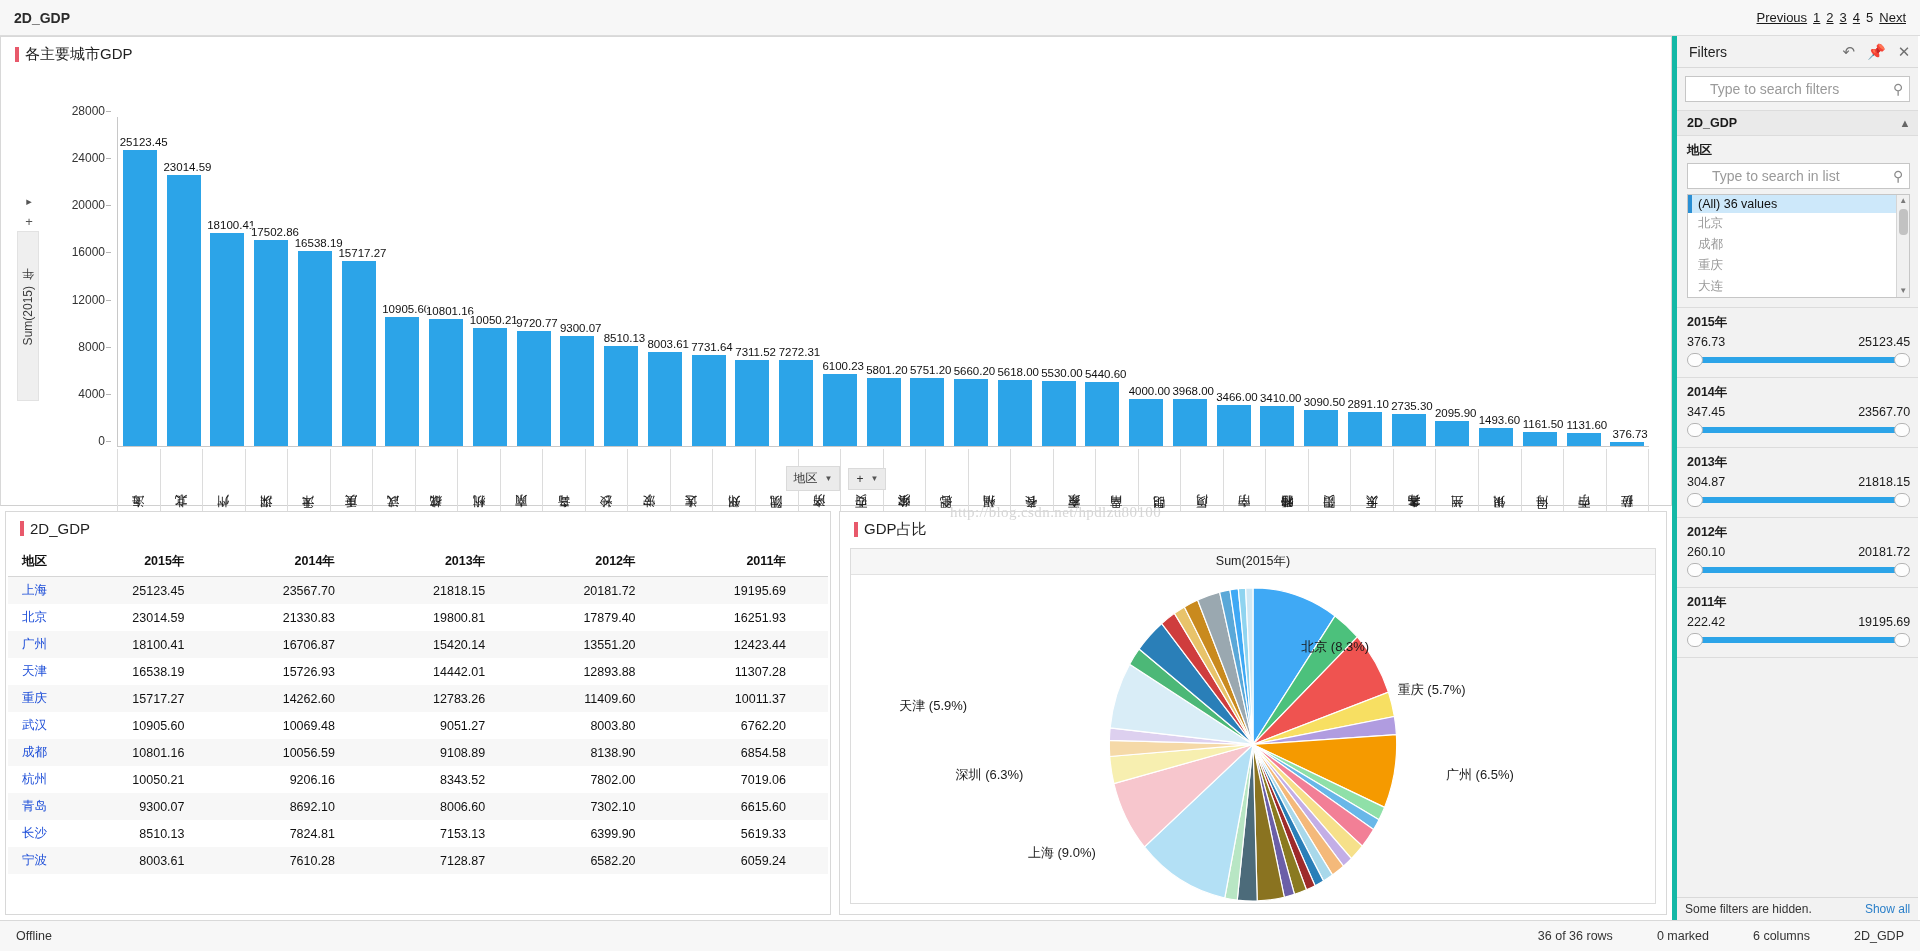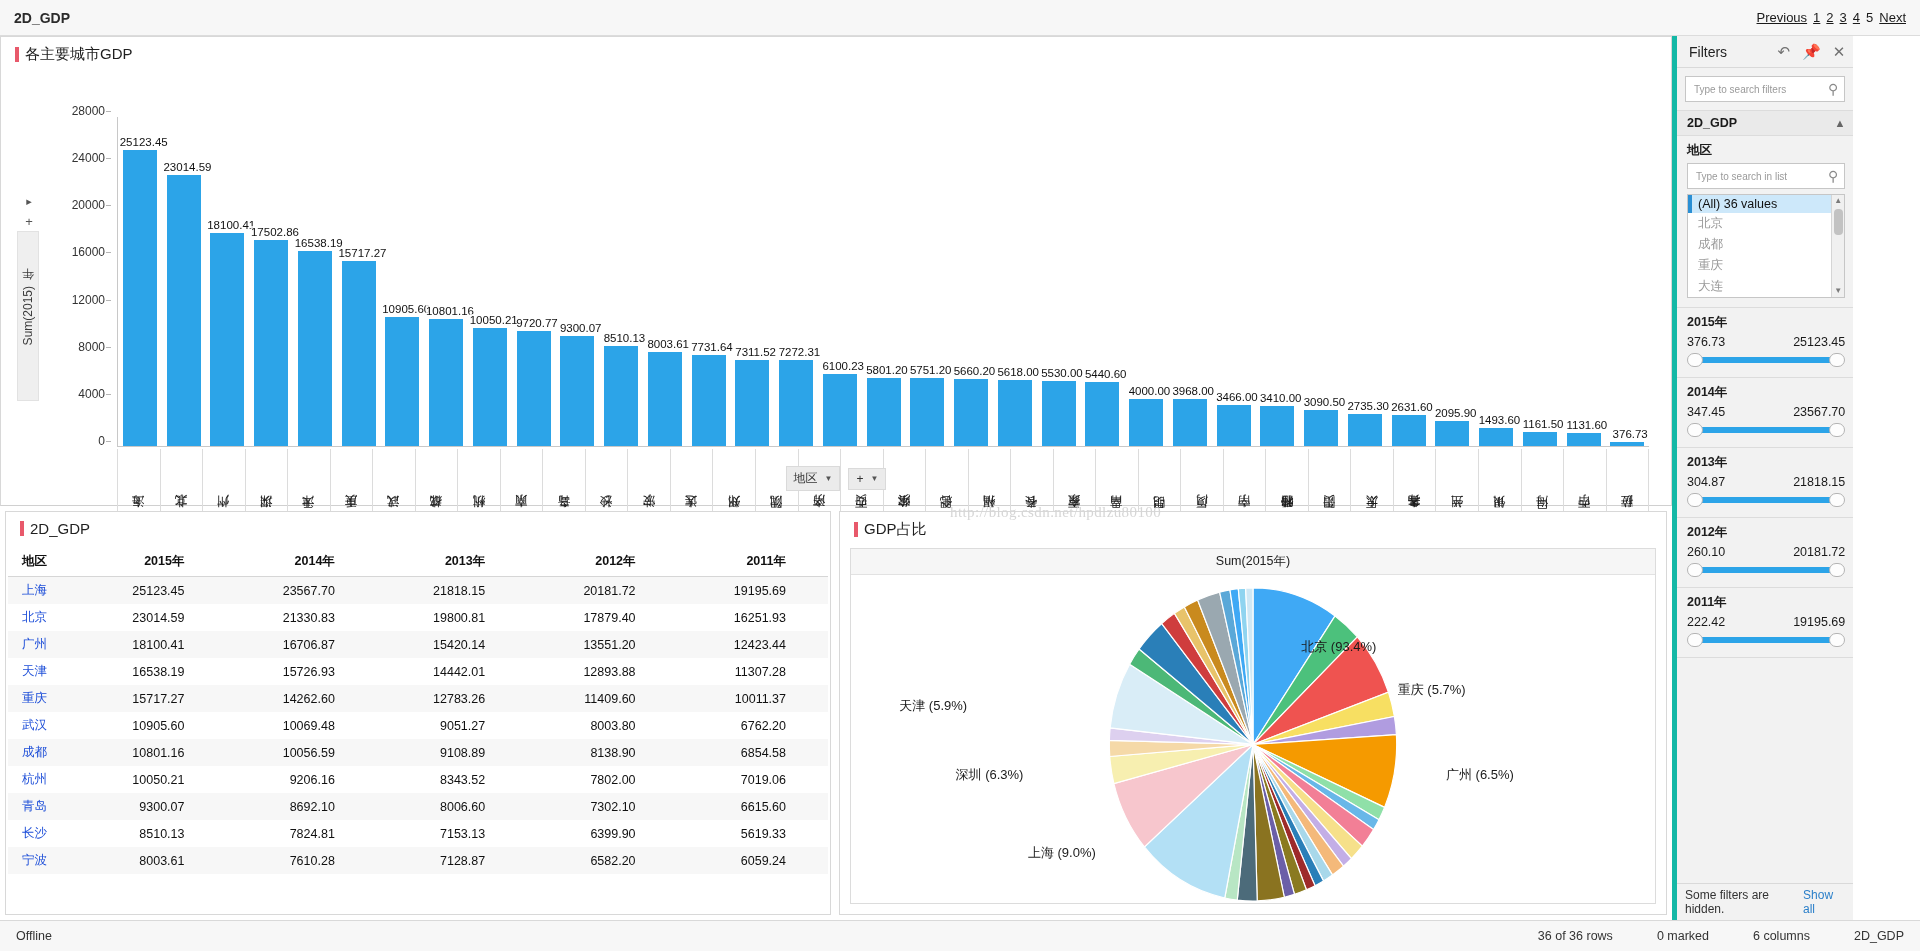--- a/index.html
+++ b/index.html
@@ -138,7 +138,7 @@
     margin: 8px; height: 26px; background: #fff; border: 1px solid #c6c6c6;
     display: flex; align-items: center; padding: 0 6px 0 8px;
   }
-  .srch input { border: 0; outline: 0; flex: 1; font-size: 10px; color: #222; font-family: inherit; background: transparent; }
+  .srch input { border: 0; outline: 0; flex: 1; font-size: 14px; color: #222; font-family: inherit; background: transparent; margin-left: 16px; }
   .srch input::placeholder { color: #9a9a9a; }
   .srch .mag { color: #8a8a8a; font-size: 14px; }
   #fp-group {

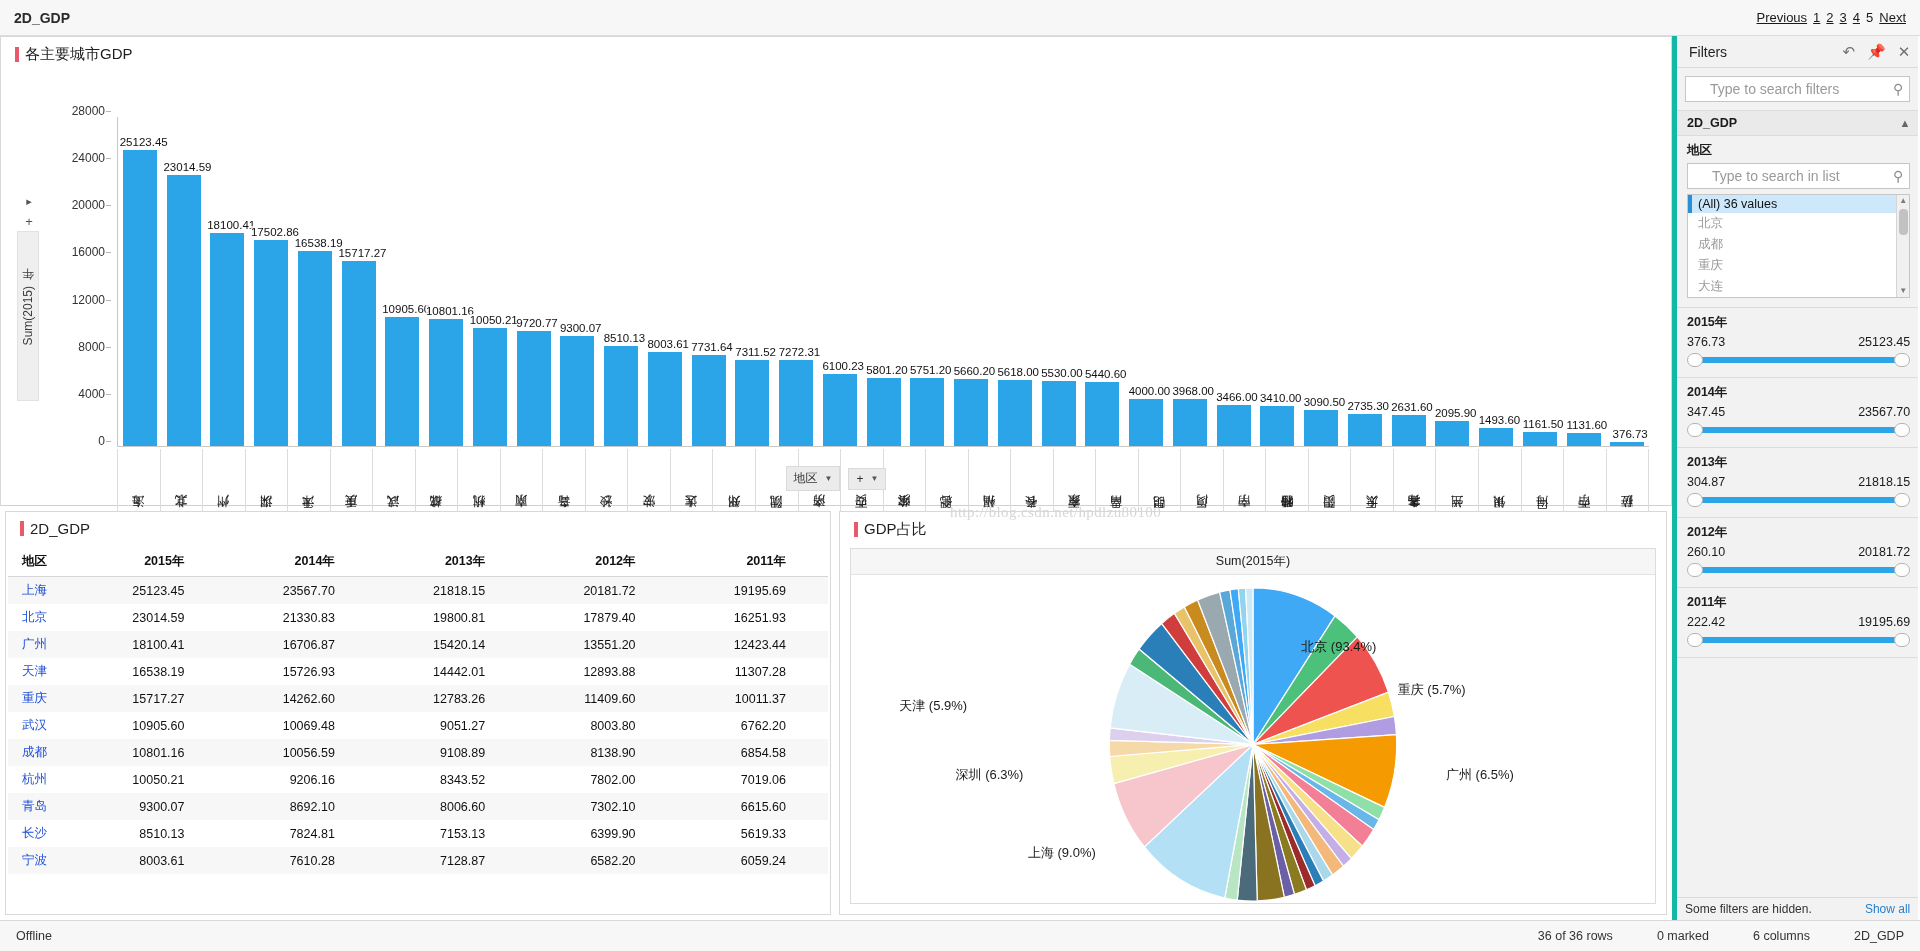--- a/index.html
+++ b/index.html
@@ -347,6 +347,10 @@
               <div class="barcol">
                 <div class="barval" style="bottom: 38.4237px;">3090.50</div>
                 <div class="bar" style="height: 36.4237px; background: rgb(44, 164, 232);"></div>
+              </div>
+              <div class="barcol">
+                <div class="barval" style="bottom: 36.0737px;">2891.10</div>
+                <div class="bar" style="height: 34.0737px; background: rgb(44, 164, 232);"></div>
               </div>
               <div class="barcol">
                 <div class="barval" style="bottom: 34.2375px;">2735.30</div>

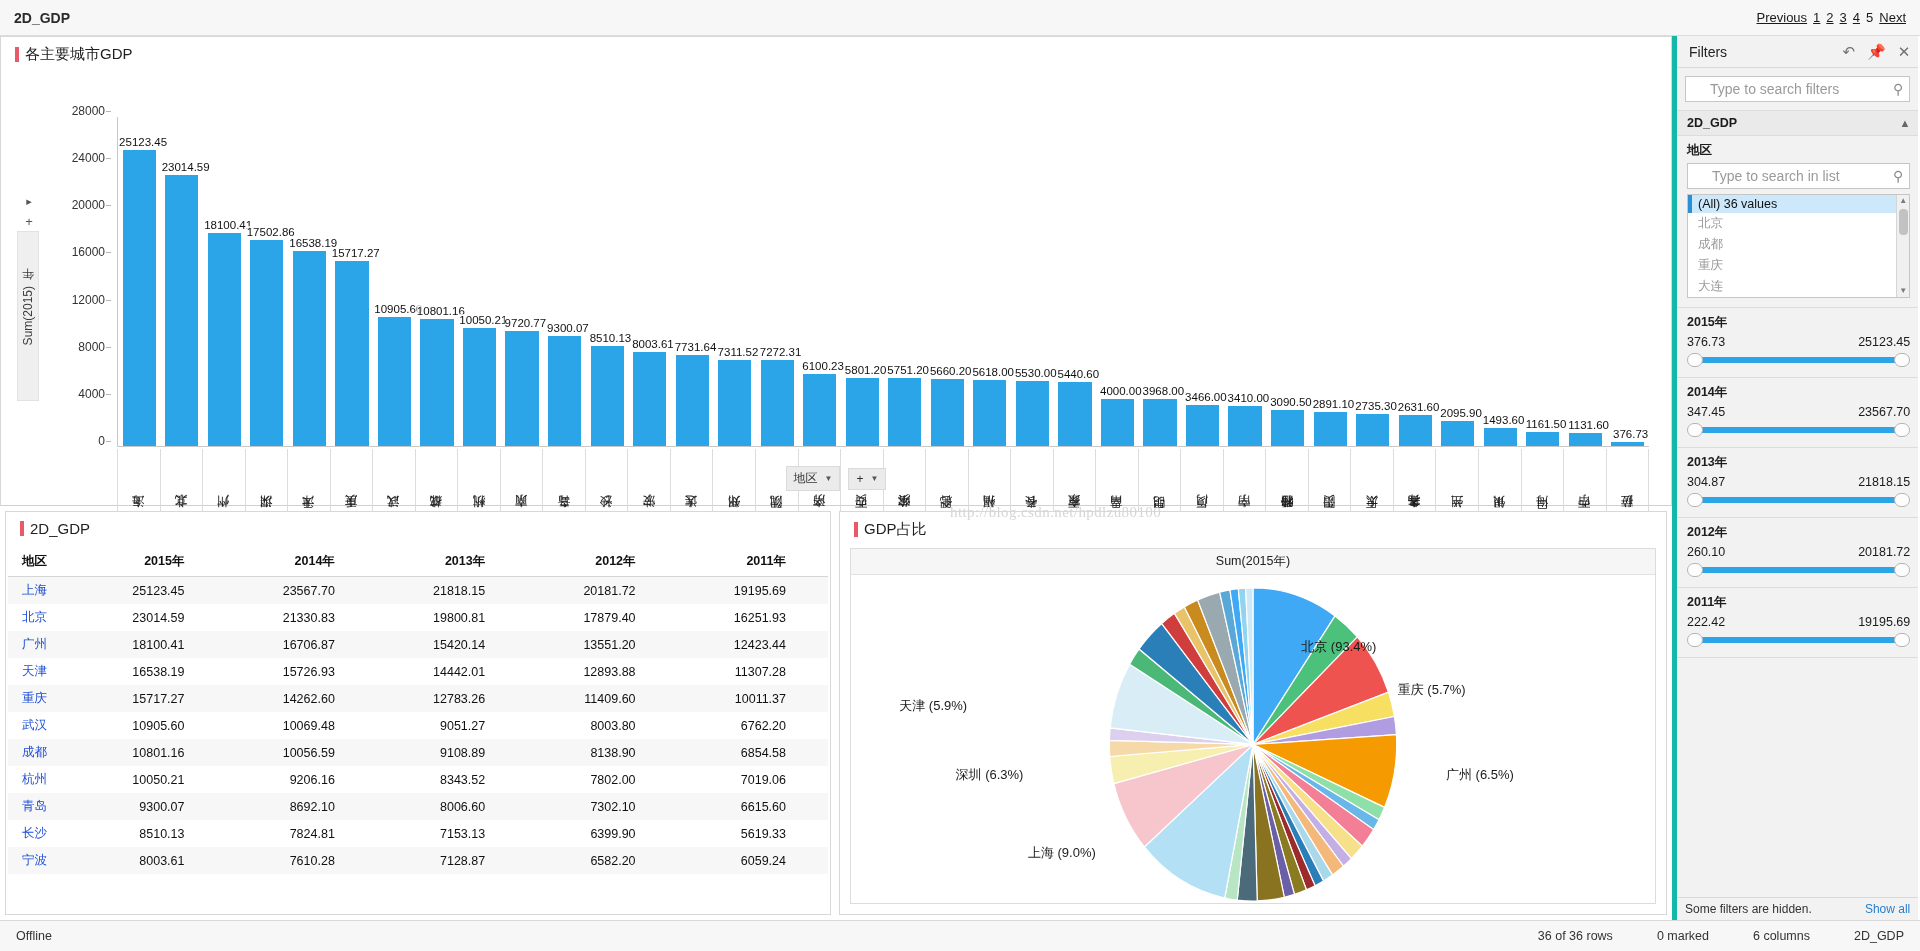--- a/index.html
+++ b/index.html
@@ -355,10 +355,6 @@
               <div class="barcol">
                 <div class="barval" style="bottom: 34.2375px;">2735.30</div>
                 <div class="bar" style="height: 32.2375px; background: rgb(44, 164, 232);"></div>
-              </div>
-              <div class="barcol">
-                <div class="barval" style="bottom: 33.0153px;">2631.60</div>
-                <div class="bar" style="height: 31.0153px; background: rgb(44, 164, 232);"></div>
               </div>
               <div class="barcol">
                 <div class="barval" style="bottom: 26.7017px;">2095.90</div>

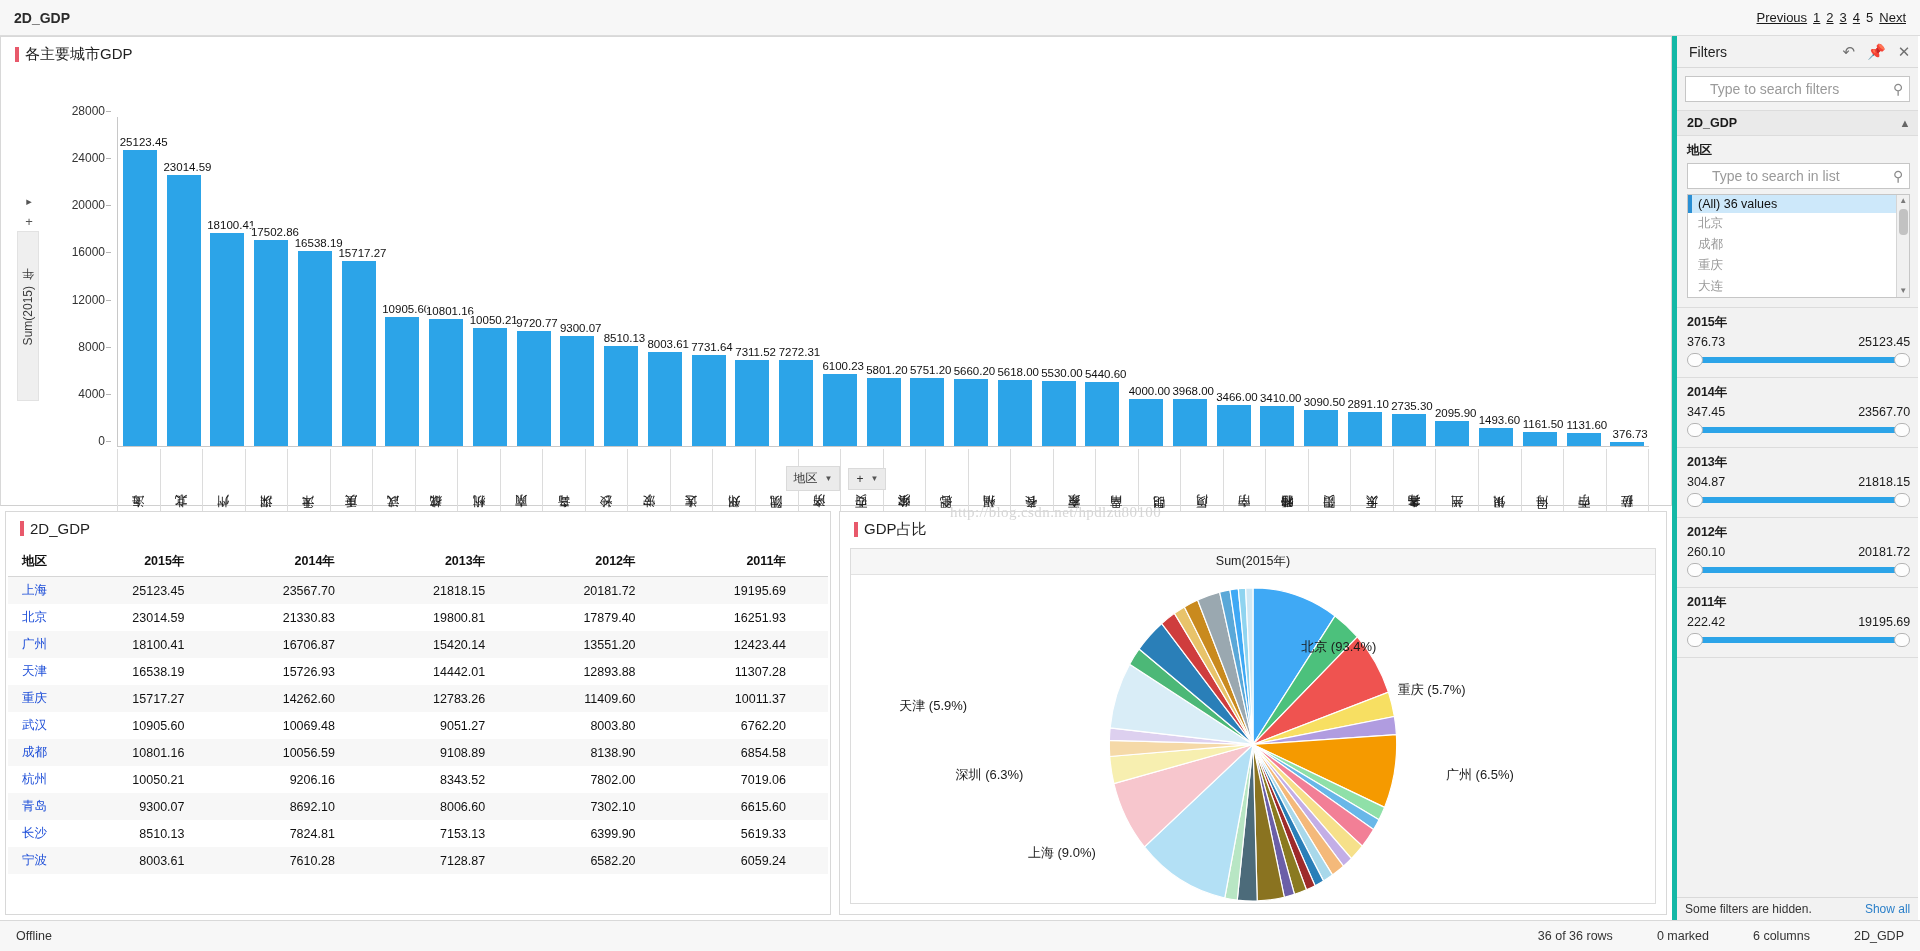--- a/index.html
+++ b/index.html
@@ -663,7 +663,7 @@
                 <path d="M400,170 L392.5703491587447,12.20754545602378 A145,158 0 0,1 400,12 Z" fill="#cfe8f5" stroke="#ffffff" stroke-width="1.2"></path>
               </svg>
             <div id="pie-labels">
-                <div class="pie-lbl" style="left: 56%; top: 19%;">北京 (93.4%)</div>
+                <div class="pie-lbl" style="left: 56%; top: 19%;">北京 (8.3%)</div>
                 <div class="pie-lbl" style="left: 68%; top: 32%;">重庆 (5.7%)</div>
                 <div class="pie-lbl" style="left: 74%; top: 58%;">广州 (6.5%)</div>
                 <div class="pie-lbl" style="left: 22%; top: 82%;">上海 (9.0%)</div>

